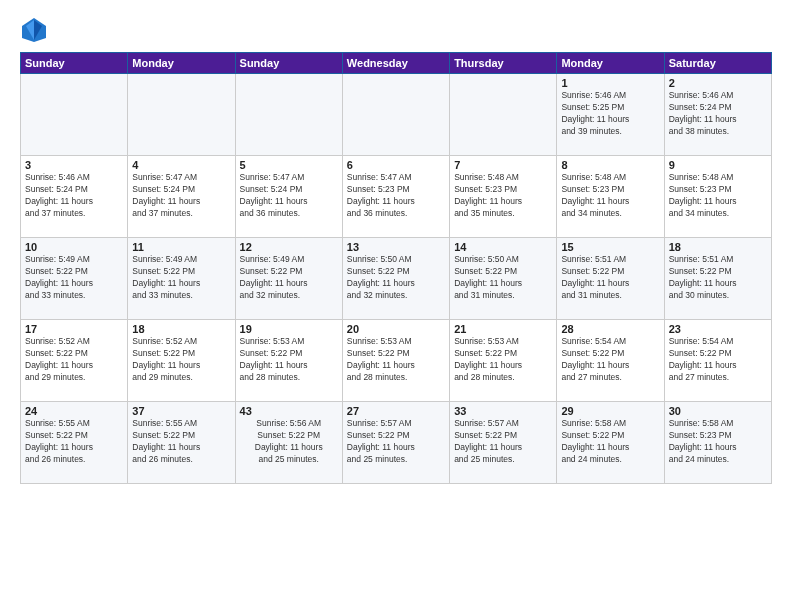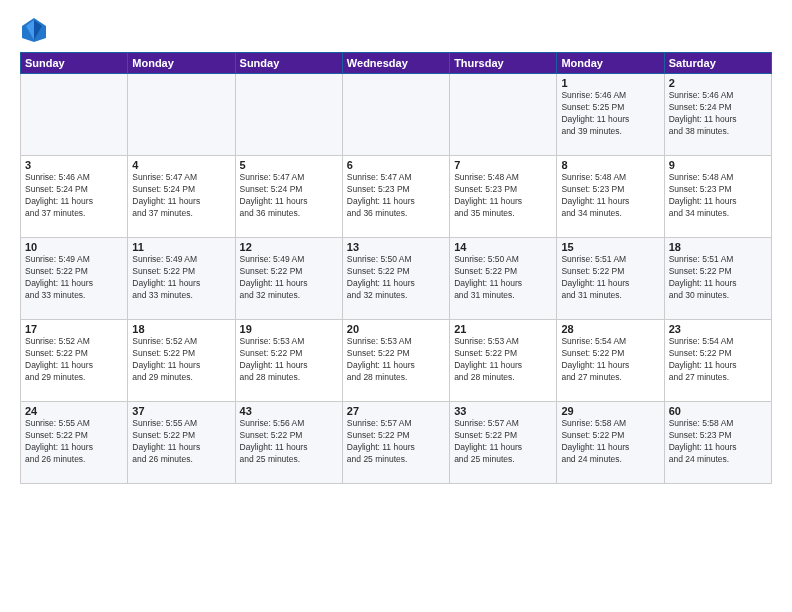--- a/index.html
+++ b/index.html
@@ -347,7 +347,7 @@
 and 24 minutes.</div>
           </td>
           <td>
-            <span class="day-num">60</span>
+            <span class="day-num">30</span>
             <div class="day-info" style="white-space: pre-line;">Sunrise: 5:58 AM
 Sunset: 5:23 PM
 Daylight: 11 hours

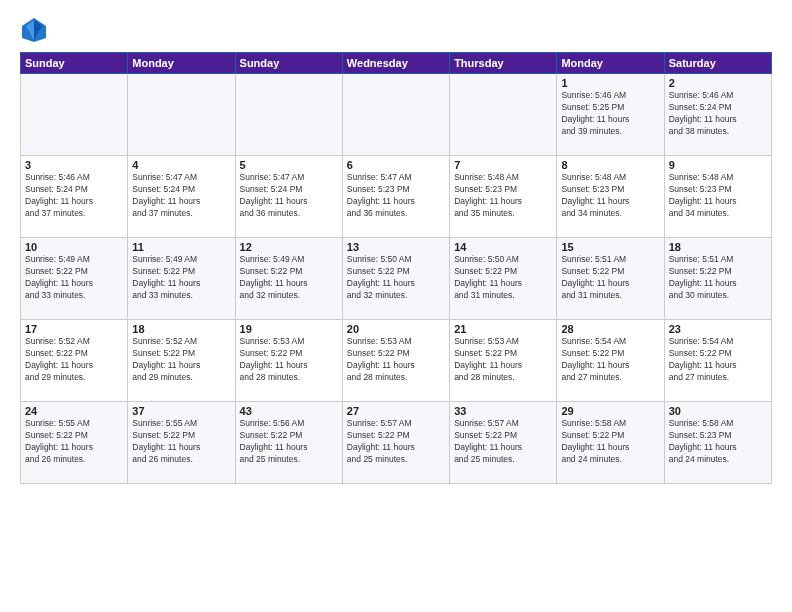--- a/index.html
+++ b/index.html
@@ -320,7 +320,7 @@
           </td>
           <td>
             <span class="day-num">43</span>
-            <div class="day-info" style="white-space: pre-line;">Sunrise: 5:56 AM
+            <div class="day-info" style="white-space: pre-line; text-align: center;">Sunrise: 5:56 AM
 Sunset: 5:22 PM
 Daylight: 11 hours
 and 25 minutes.</div>

